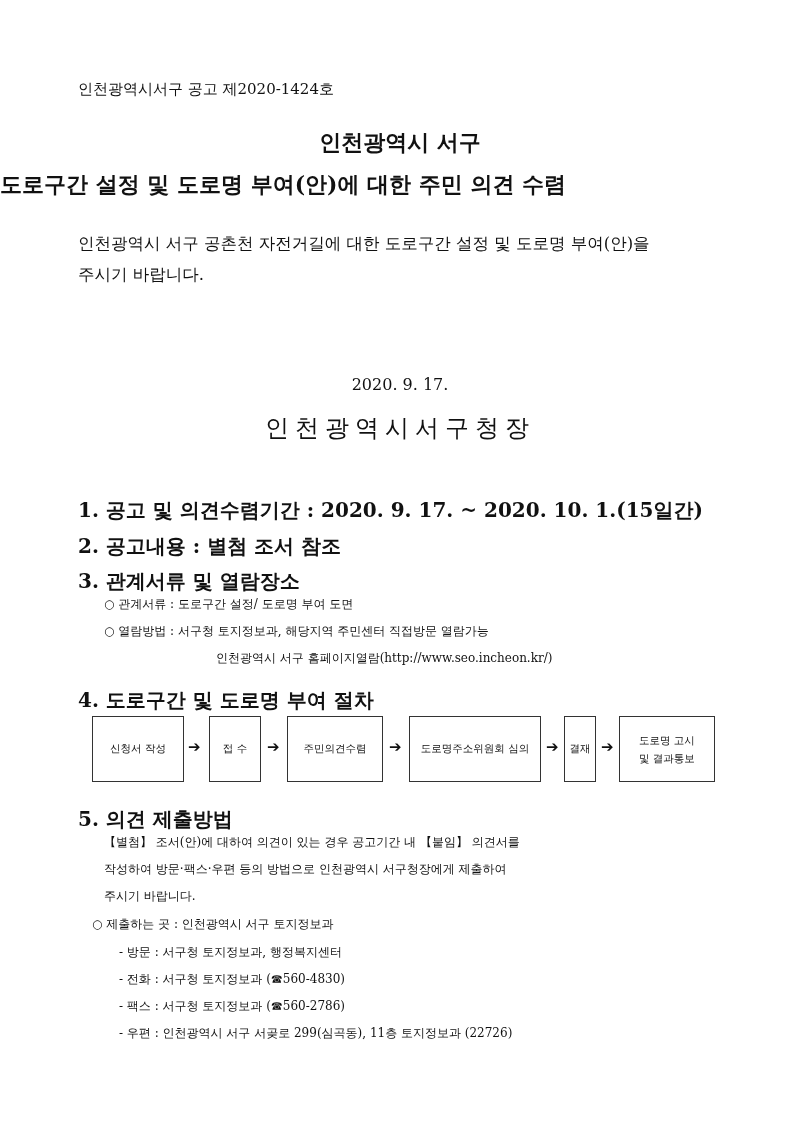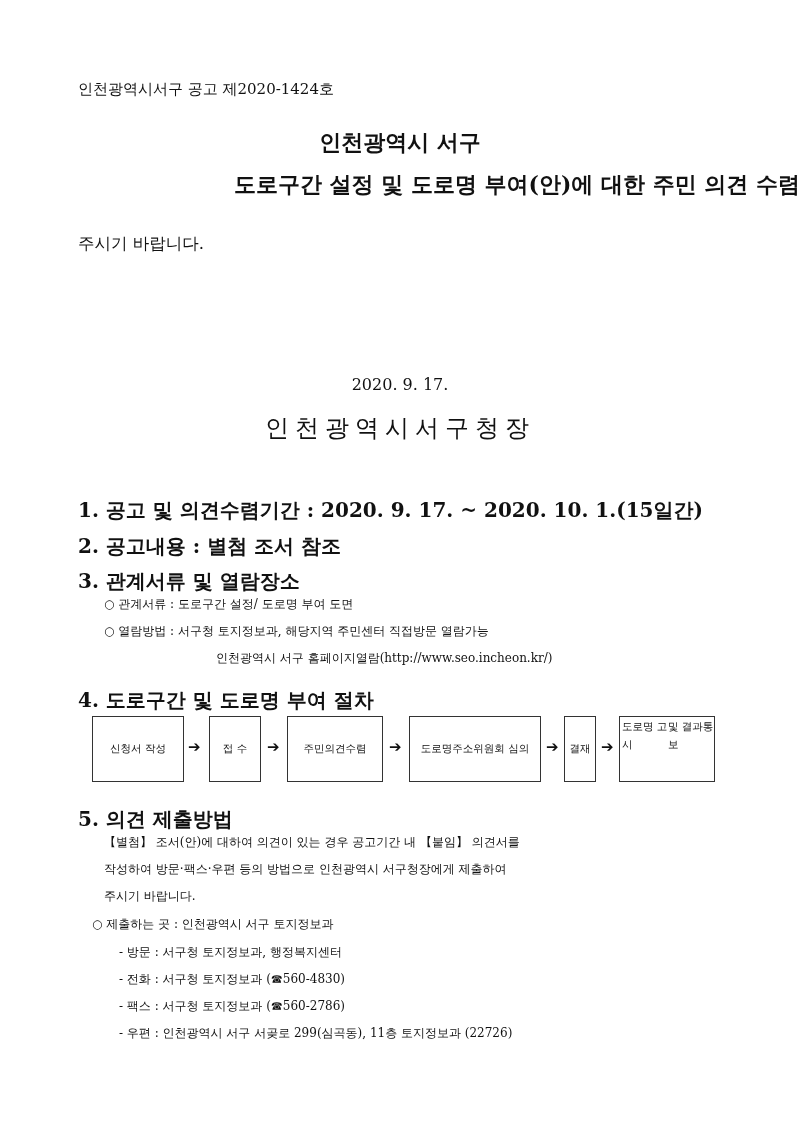--- a/index.html
+++ b/index.html
@@ -8,7 +8,7 @@
   .abs { position:absolute; white-space:nowrap; }
   .notice-no { left:78px; top:80px; font-size:15px; }
   .title1 { left:0; width:800px; text-align:center; top:128px; font-size:22px; font-weight:bold; }
-  .title2 { left:0; width:800px; text-align:right; top:170px; font-size:22px; font-weight:bold; }
+  .title2 { left:0; width:800px; text-align:left; top:170px; font-size:22px; font-weight:bold; }
   .intro { left:78px; top:228px; width:645px; font-size:16.5px; line-height:31px; white-space:normal; text-align:justify; }
   .intro p { margin:0; }
   .date { left:0; width:800px; text-align:center; top:375px; font-size:16px; }

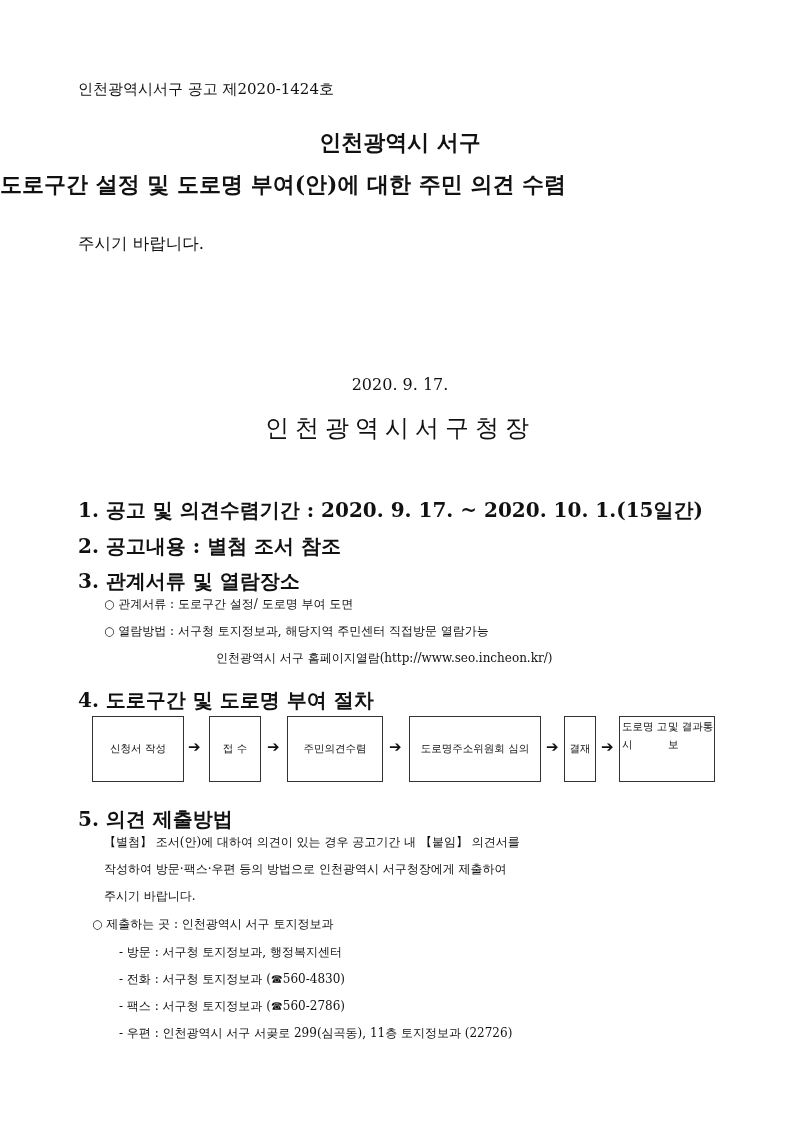--- a/index.html
+++ b/index.html
@@ -27,6 +27,7 @@
 <div class="abs title2">도로구간 설정 및 도로명 부여(안)에 대한 주민 의견 수렴</div>
 
 <div class="abs intro" style="white-space:nowrap;">
+  <p>인천광역시 서구 공촌천 자전거길에 대한 도로구간 설정 및 도로명 부여(안)을</p>
   <p>주시기 바랍니다.</p>
 </div>
 

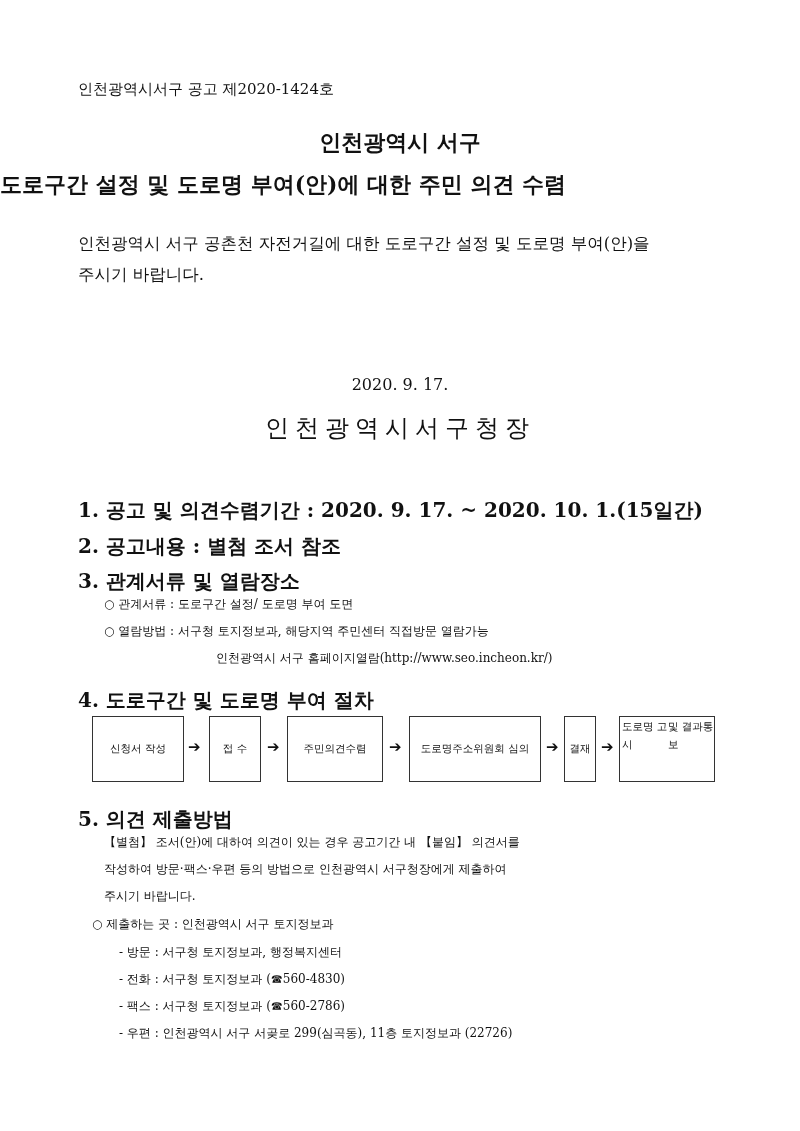--- a/index.html
+++ b/index.html
@@ -17,7 +17,7 @@
   .line { font-size:12px; }
   .flow-box { position:absolute; border:1px solid #333; height:66px; top:716px; display:flex; align-items:center; justify-content:center; font-family:"DejaVu Sans","Liberation Sans",sans-serif; font-size:10.5px; box-sizing:border-box; }
   .flow-arrow { position:absolute; top:738px; font-size:15px; font-weight:bold; font-family:"DejaVu Sans",sans-serif; }
-  .last-box { justify-content:flex-start; padding-left:2px; line-height:18px; white-space:normal; flex-direction:row; align-items:flex-start; }
+  .last-box { justify-content:flex-start; padding-left:19px; line-height:18px; white-space:normal; flex-direction:column; align-items:flex-start; }
 </style>
 </head>
 <body>

